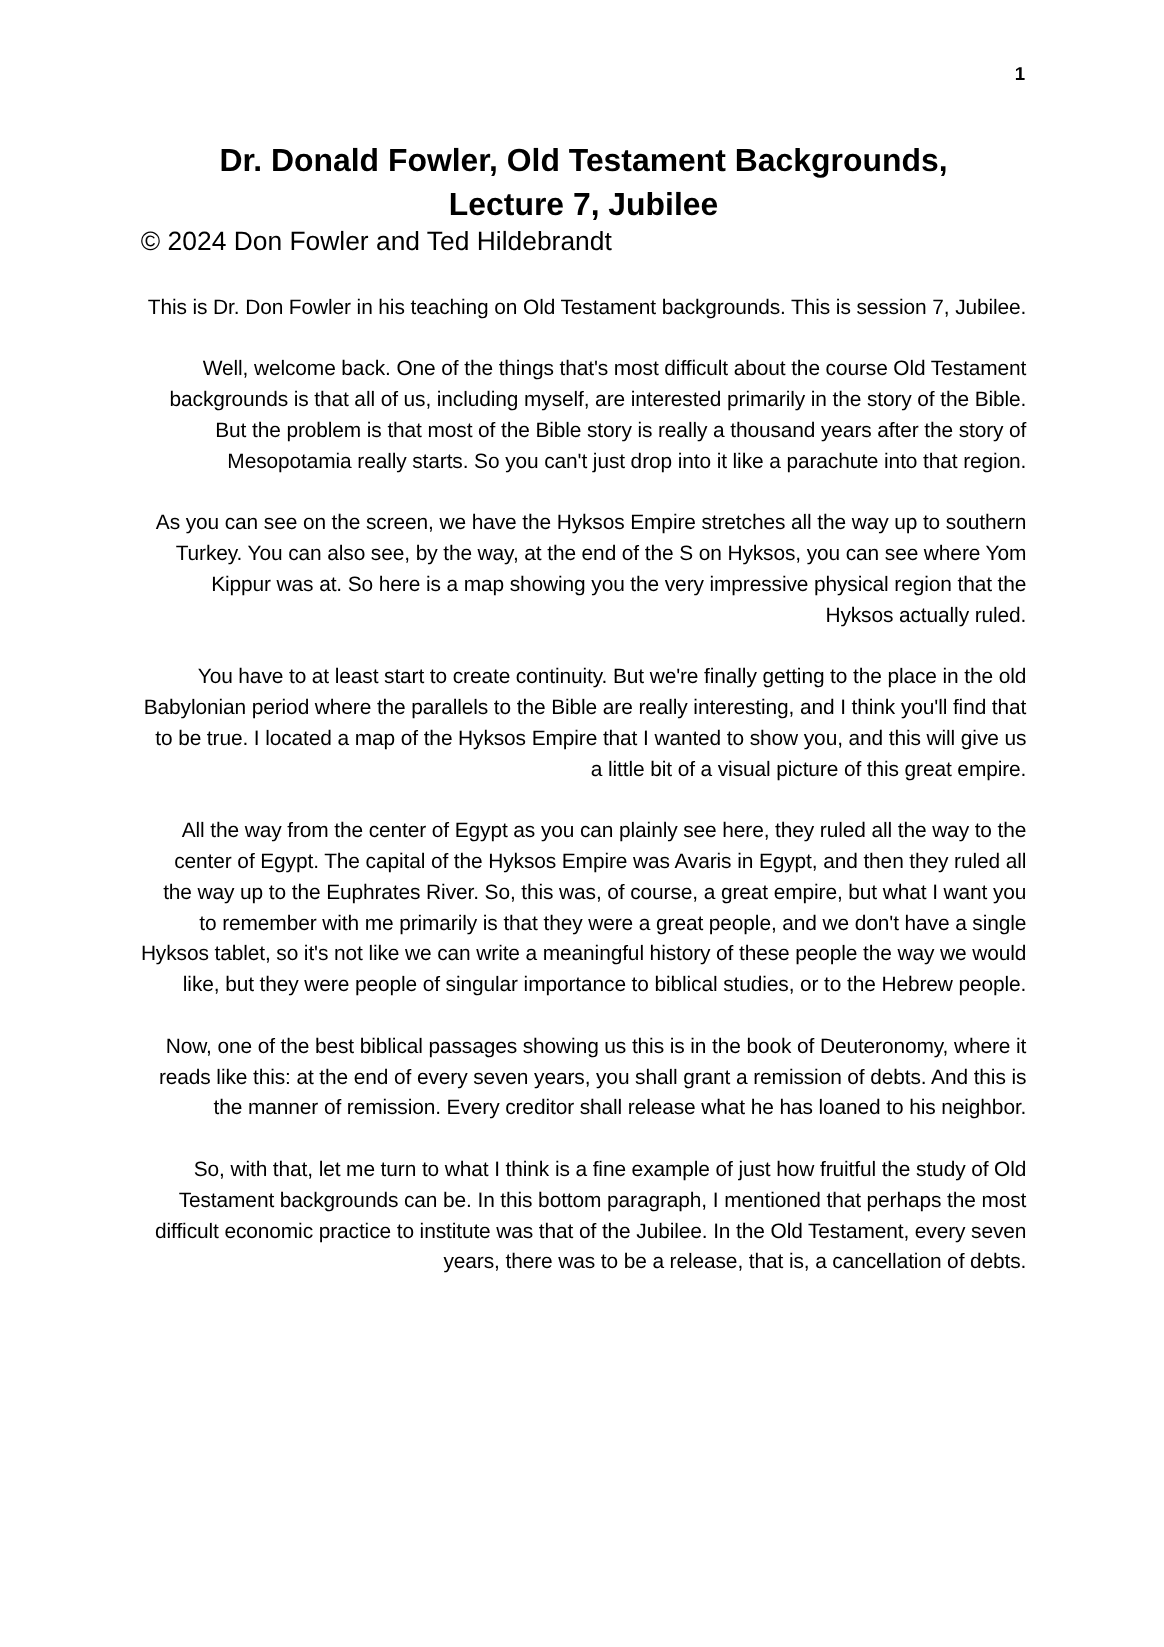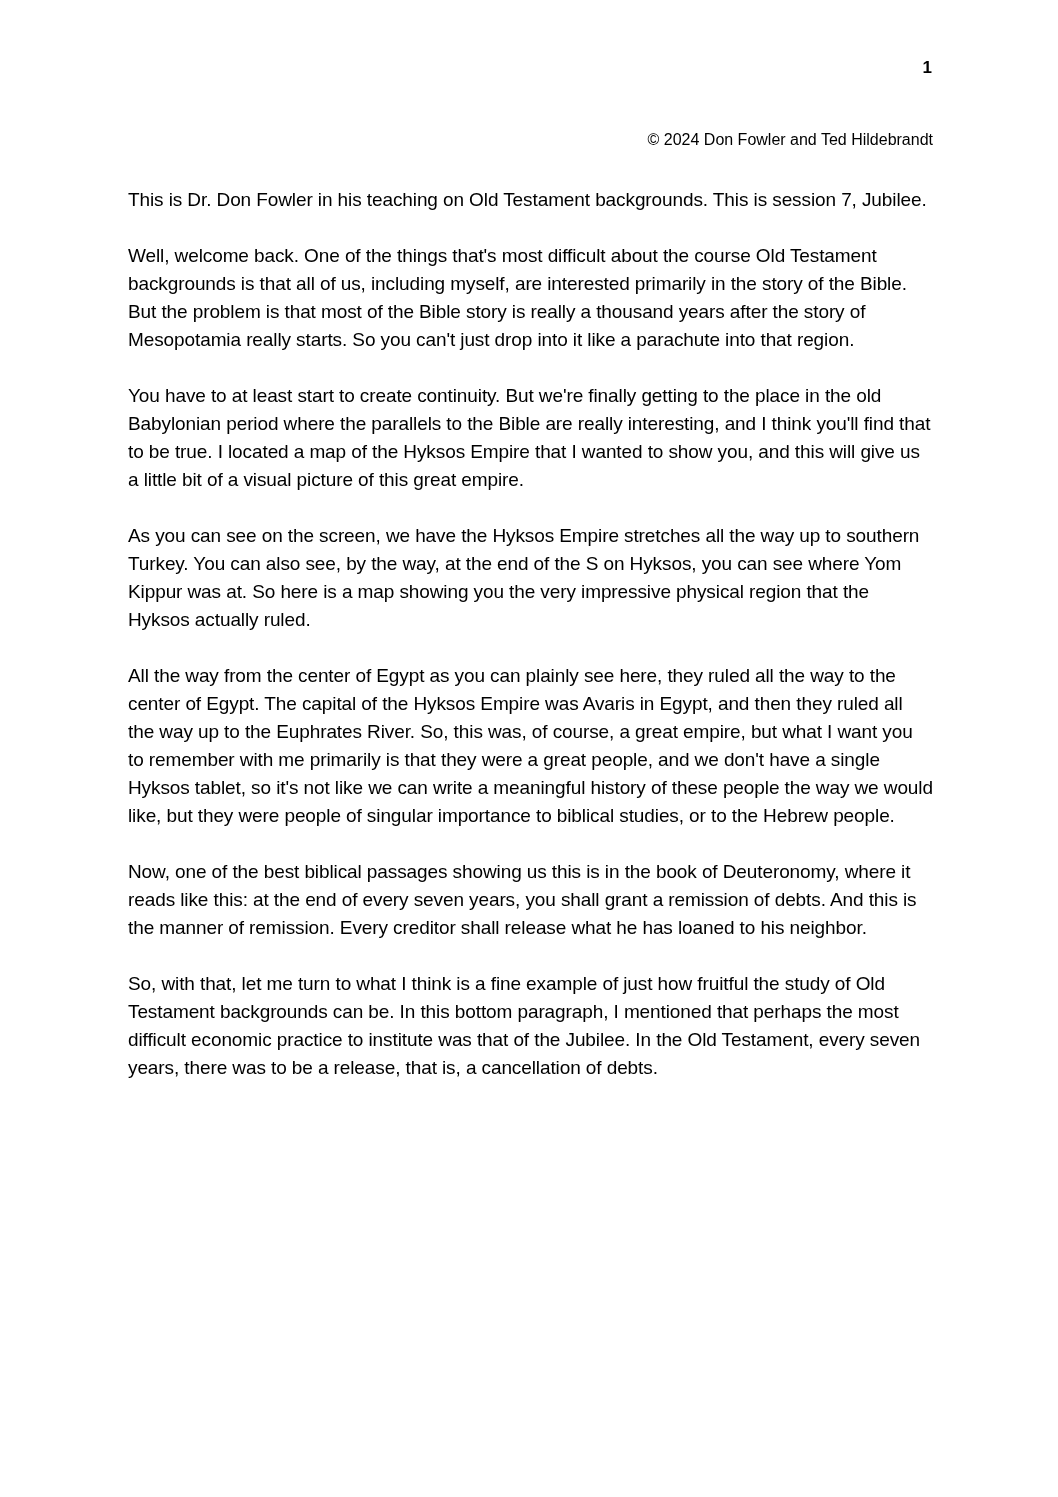--- a/index.html
+++ b/index.html
@@ -63,6 +63,10 @@
 
   <div class="content">
 
+    <h1 class="doc-title">
+      <span>Dr. Donald Fowler, Old Testament Backgrounds,</span><br>
+      <span>Lecture 7, Jubilee</span>
+    </h1>
 
     <div class="doc-copyright">© 2024 Don Fowler and Ted Hildebrandt</div>
 

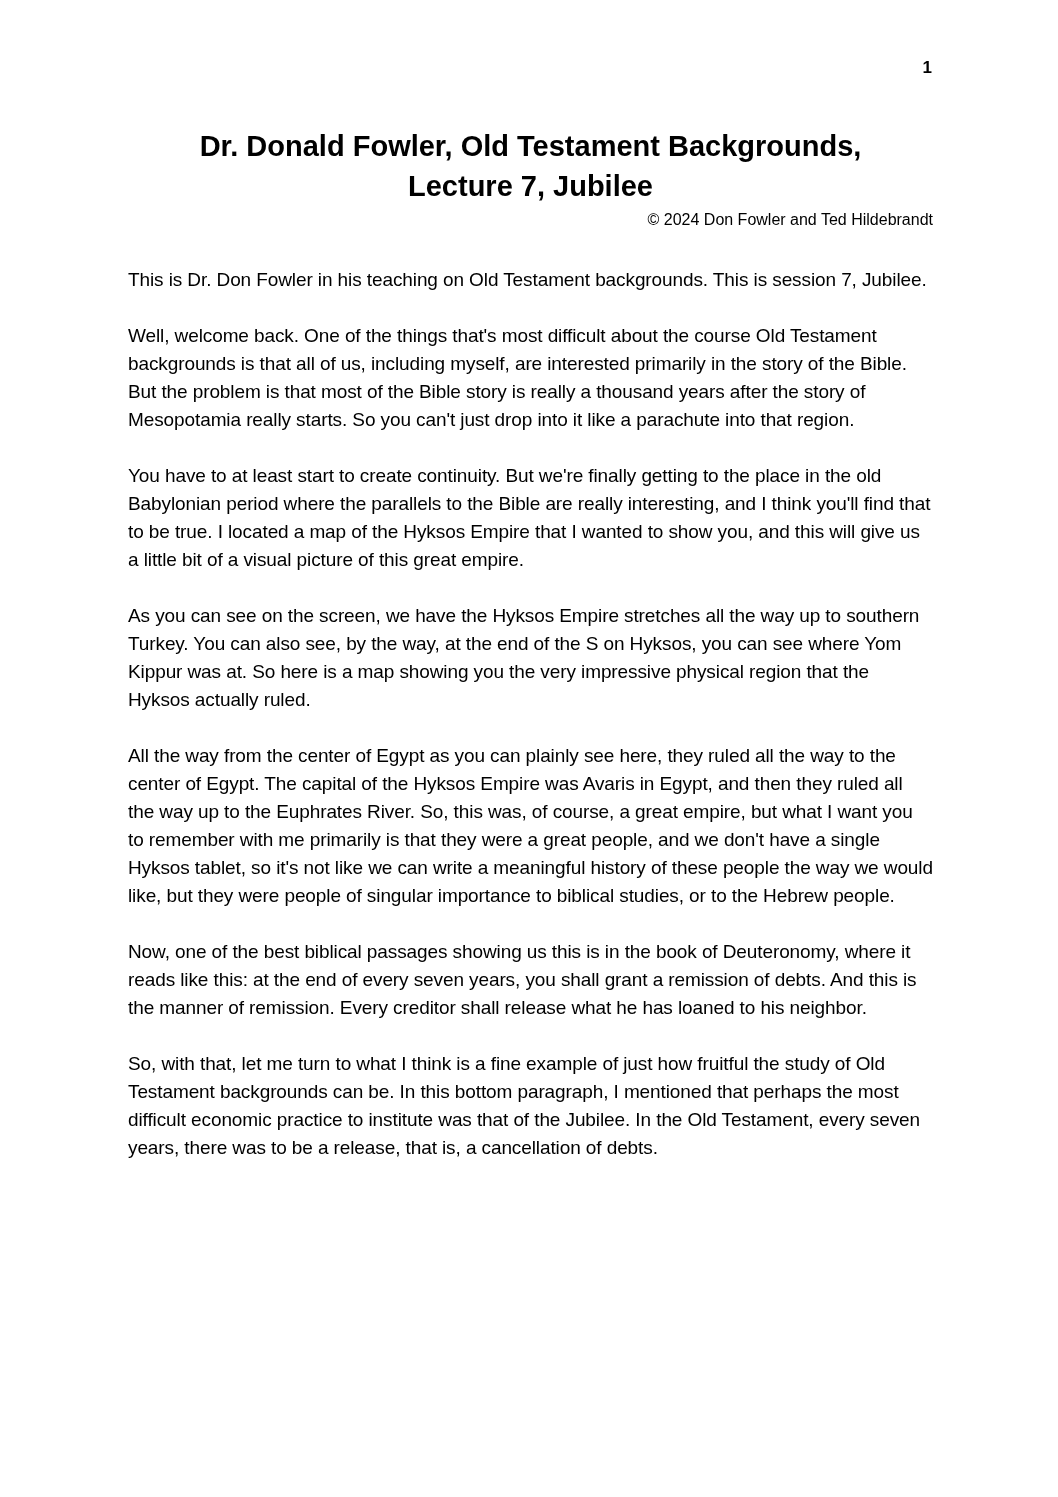--- a/index.html
+++ b/index.html
@@ -38,8 +38,8 @@
     margin: 0;
   }
   .doc-copyright {
-    text-align: right;
-    font-size: 16px;
+    text-align: left;
+    font-size: 24px;
     line-height: 27px;
     margin: 0 0 0 0;
   }

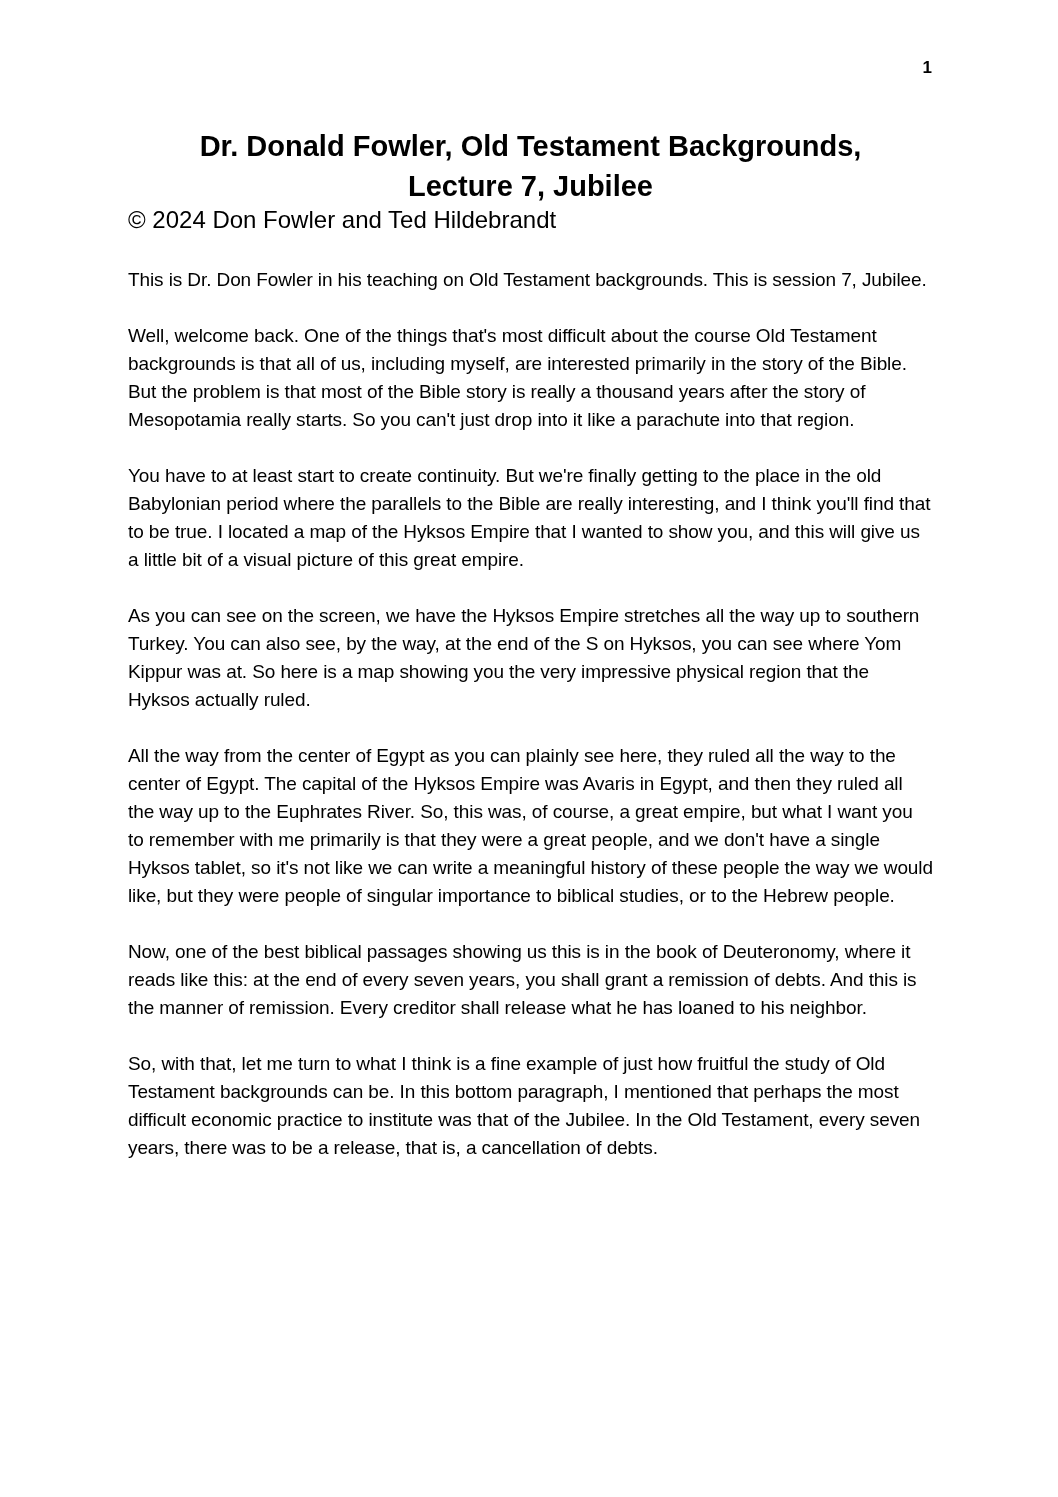--- a/index.html
+++ b/index.html
@@ -50,7 +50,7 @@
     font-size: 19px;
     line-height: 28px;
     margin: 0 0 28px 0;
-    text-align: left;
+    text-align: right;
     letter-spacing: -0.1px;
   }
 </style>

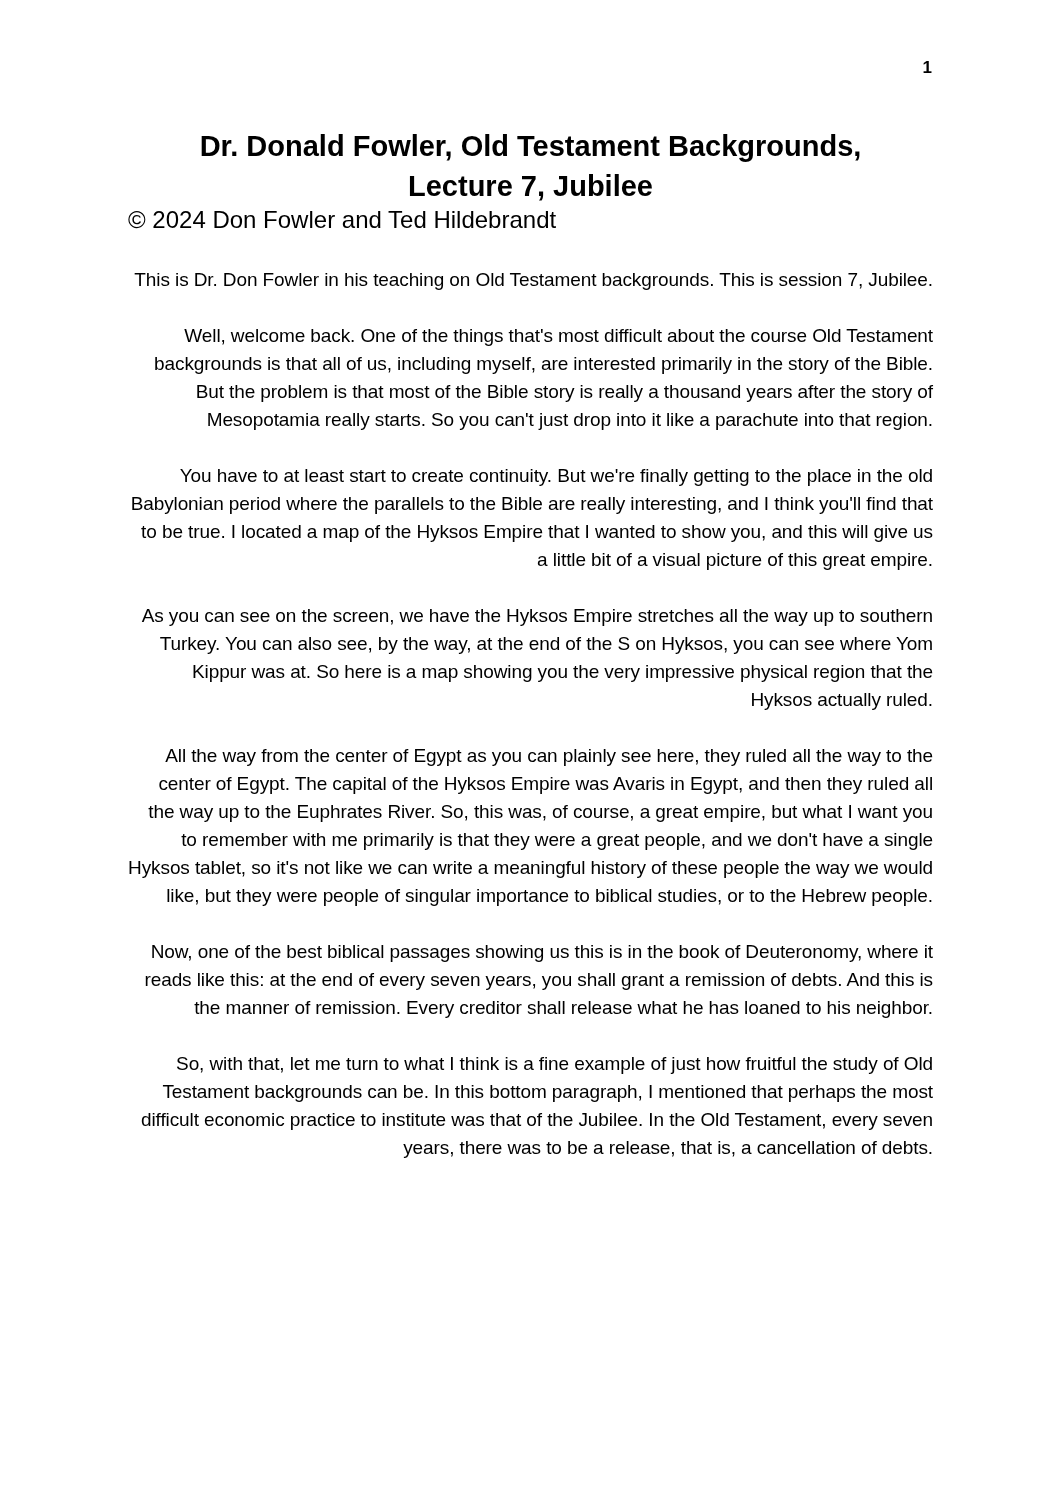--- a/index.html
+++ b/index.html
@@ -73,8 +73,8 @@
     <div class="body-text">
       <p>This is Dr. Don Fowler in his teaching on Old Testament backgrounds. This is session 7, Jubilee.</p>
       <p>Well, welcome back. One of the things that's most difficult about the course Old Testament backgrounds is that all of us, including myself, are interested primarily in the story of the Bible. But the problem is that most of the Bible story is really a thousand years after the story of Mesopotamia really starts. So you can't just drop into it like a parachute into that region.</p>
+      <p>As you can see on the screen, we have the Hyksos Empire stretches all the way up to southern Turkey. You can also see, by the way, at the end of the S on Hyksos, you can see where Yom Kippur was at. So here is a map showing you the very impressive physical region that the Hyksos actually ruled.</p>
       <p>You have to at least start to create continuity. But we're finally getting to the place in the old Babylonian period where the parallels to the Bible are really interesting, and I think you'll find that to be true. I located a map of the Hyksos Empire that I wanted to show you, and this will give us a little bit of a visual picture of this great empire.</p>
-      <p>As you can see on the screen, we have the Hyksos Empire stretches all the way up to southern Turkey. You can also see, by the way, at the end of the S on Hyksos, you can see where Yom Kippur was at. So here is a map showing you the very impressive physical region that the Hyksos actually ruled.</p>
       <p>All the way from the center of Egypt as you can plainly see here, they ruled all the way to the center of Egypt. The capital of the Hyksos Empire was Avaris in Egypt, and then they ruled all the way up to the Euphrates River. So, this was, of course, a great empire, but what I want you to remember with me primarily is that they were a great people, and we don't have a single Hyksos tablet, so it's not like we can write a meaningful history of these people the way we would like, but they were people of singular importance to biblical studies, or to the Hebrew people.</p>
       <p>Now, one of the best biblical passages showing us this is in the book of Deuteronomy, where it reads like this: at the end of every seven years, you shall grant a remission of debts. And this is the manner of remission. Every creditor shall release what he has loaned to his neighbor.</p>
       <p>So, with that, let me turn to what I think is a fine example of just how fruitful the study of Old Testament backgrounds can be. In this bottom paragraph, I mentioned that perhaps the most difficult economic practice to institute was that of the Jubilee. In the Old Testament, every seven years, there was to be a release, that is, a cancellation of debts.</p>

